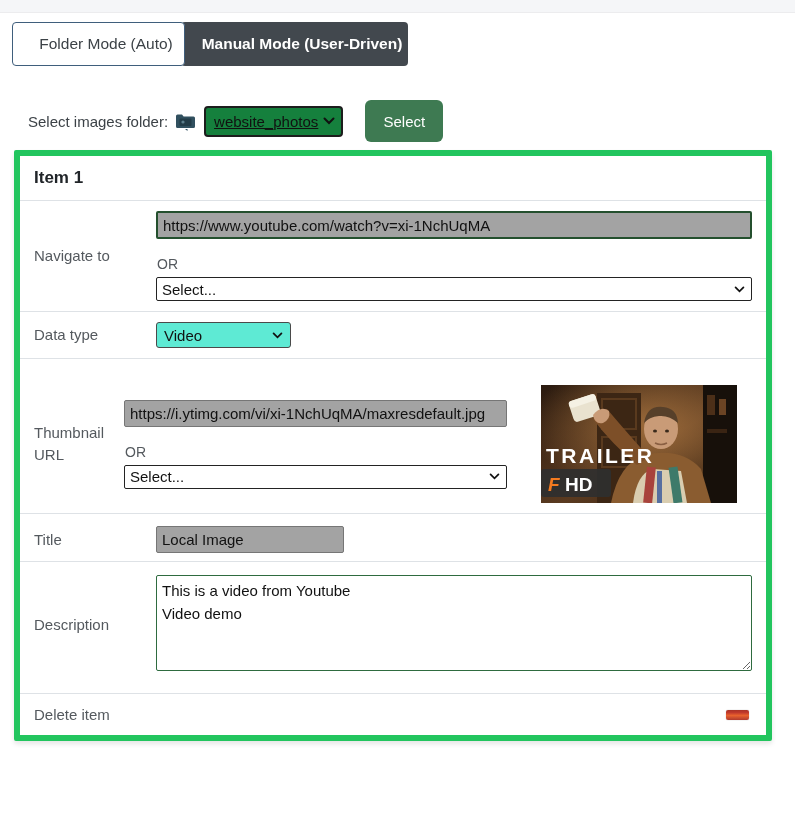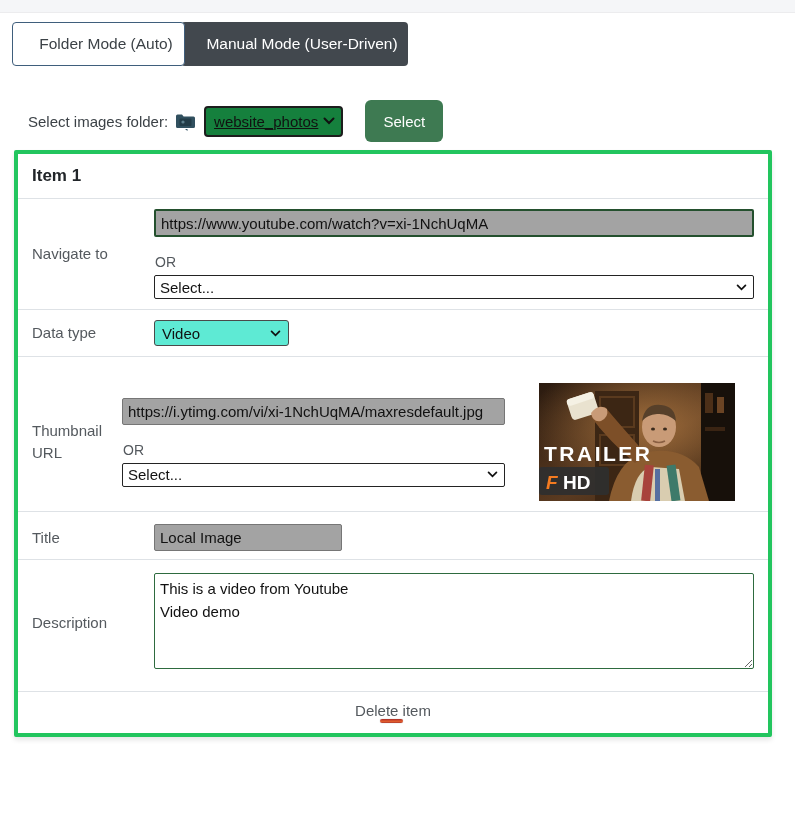--- a/index.html
+++ b/index.html
@@ -37,7 +37,7 @@
     width: 227px;
     background: var(--tab-active-bg, #42484e);
     color: #fff;
-    font-weight: normal;
+    font-weight: bold;
     margin-left: -4px;
     z-index: 1;
   }

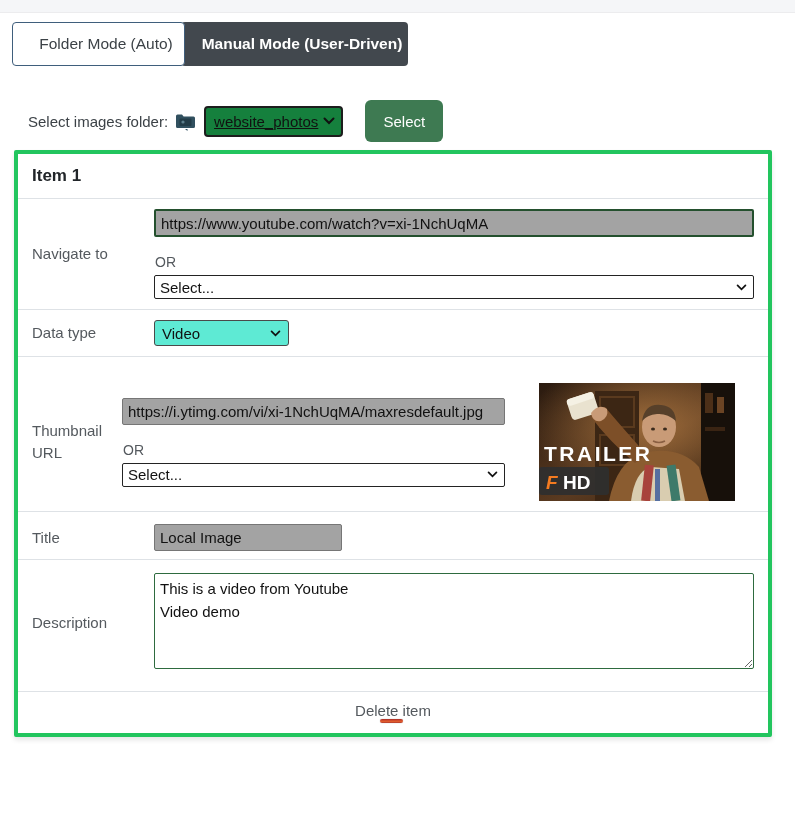--- a/index.html
+++ b/index.html
@@ -75,7 +75,7 @@
     left: 14px; top: 150px;
     width: 758px;
     background: #fff;
-    border: 4px solid #22c55e;
+    border: 6px solid #22c55e;
     border-radius: 2px;
     box-shadow: 0 3px 5px rgba(0,0,0,0.10);
   }

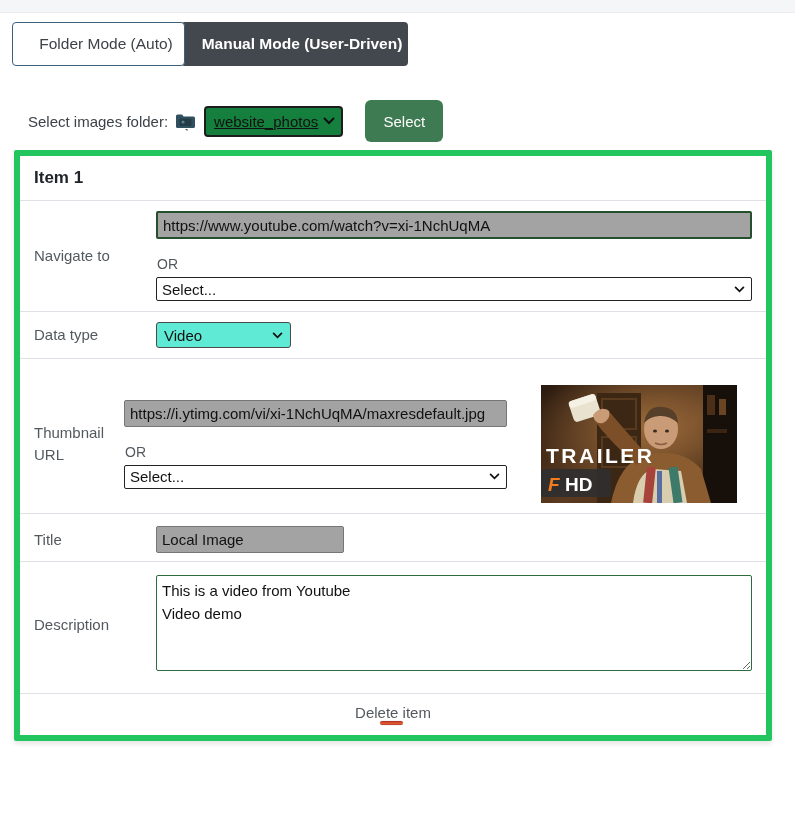--- a/index.html
+++ b/index.html
@@ -90,7 +90,7 @@
     border-bottom: 1px solid #dee2e6;
     align-items: center;
   }
-  .row:last-child { border-bottom: none; flex-direction: column; }
+  .row:last-child { border-bottom: none; }
   .row-label {
     flex: 0 0 122px;
     font-size: 15px; color: #54595e;

